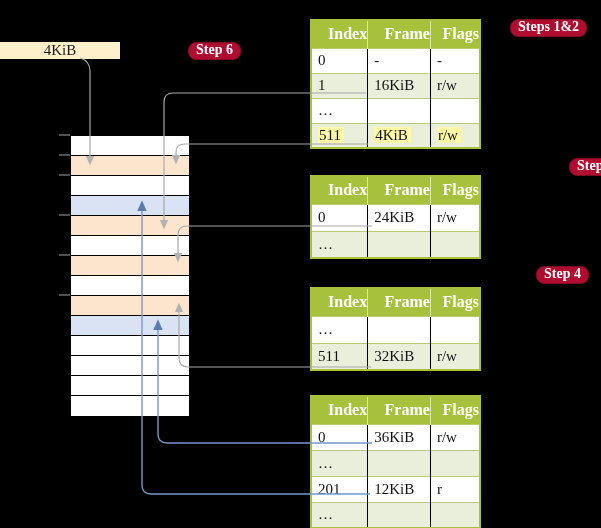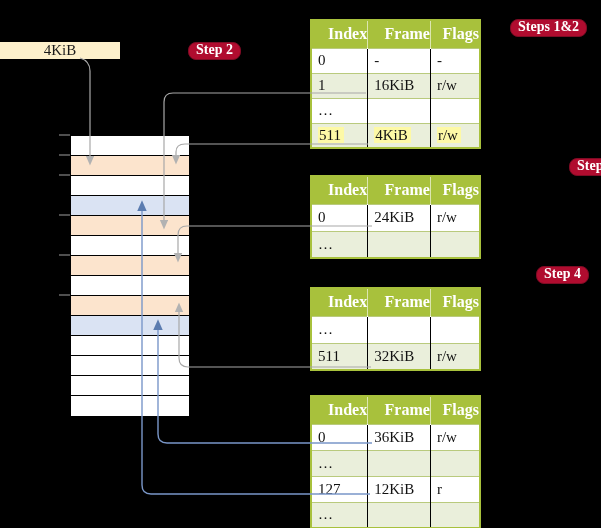--- a/index.html
+++ b/index.html
@@ -91,7 +91,7 @@
 
   <div class="legend-box">4KiB</div>
 
-  <div class="badge" id="badge-step0">Step 2</div>
+  <div class="badge" id="badge-step0">Step 6</div>
   <div class="badge" id="badge-steps12">Steps 1&amp;2</div>
   <div class="badge" id="badge-step3">Step 3</div>
   <div class="badge" id="badge-step4">Step 4</div>

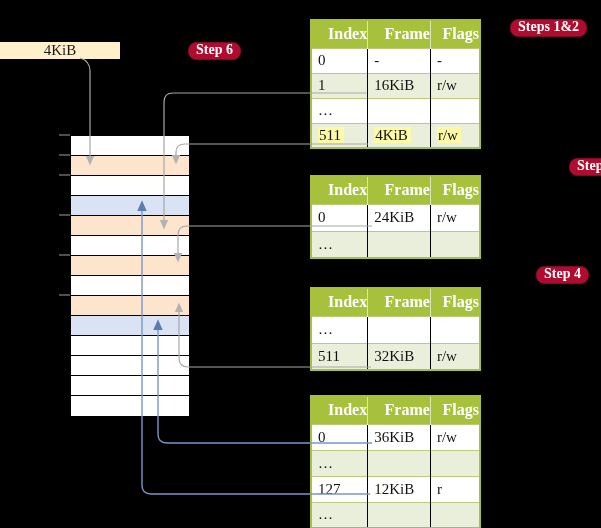--- a/index.html
+++ b/index.html
@@ -226,7 +226,7 @@
           <td></td>
         </tr>
         <tr>
-          <td>127</td>
+          <td>201</td>
           <td>12KiB</td>
           <td>r</td>
         </tr>

